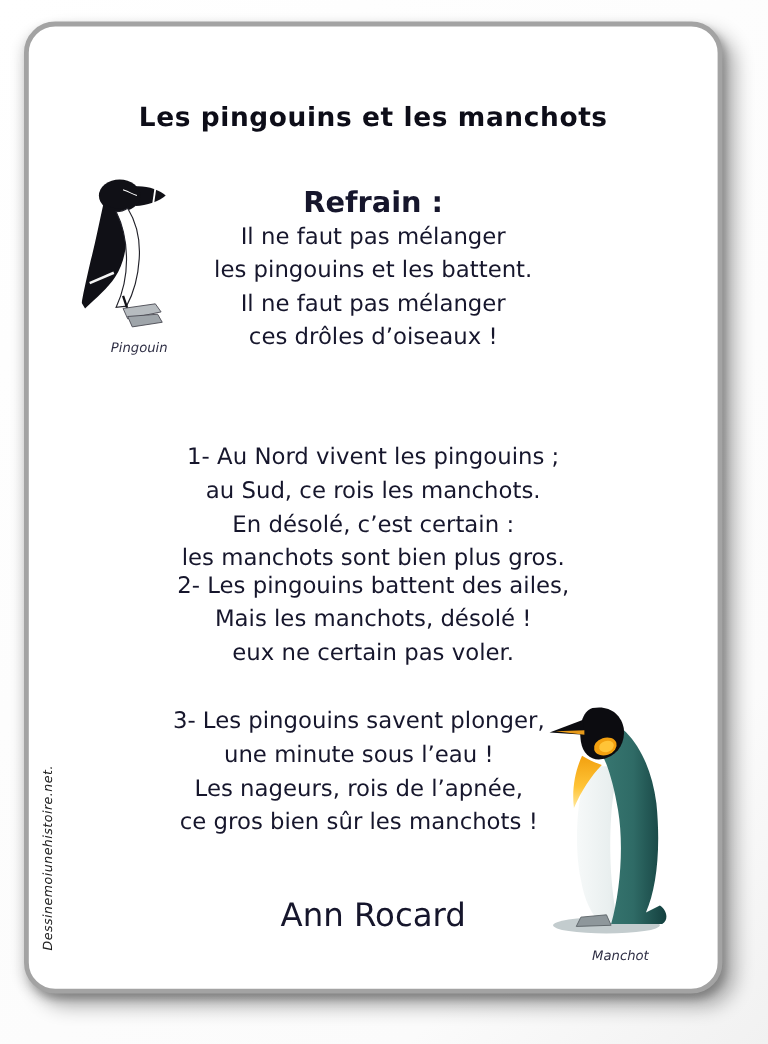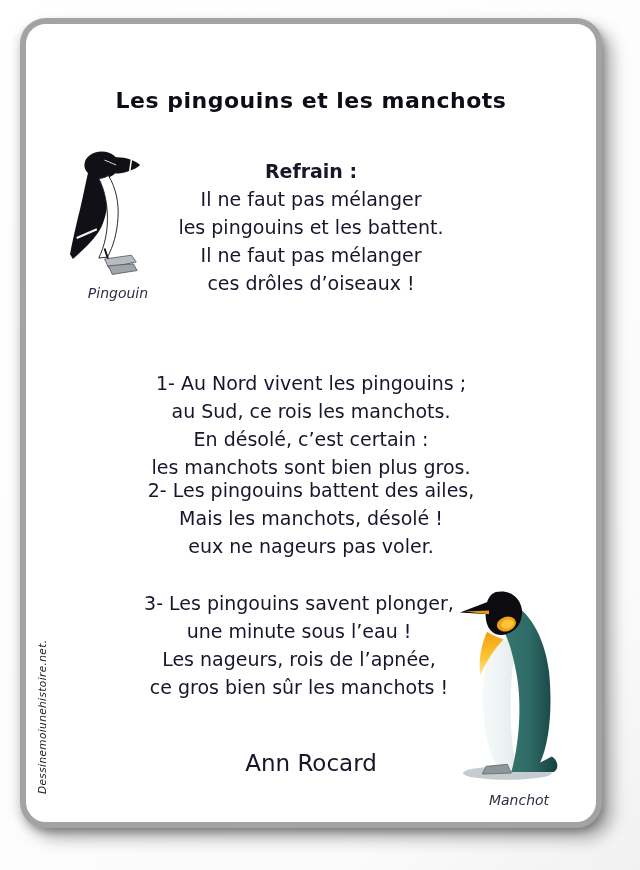--- a/index.html
+++ b/index.html
@@ -23,7 +23,7 @@
     width: 582px;
     height: 810px;
     background: #ffffff;
-    border: 6px solid #a3a3a3;
+    border: 4px solid #a3a3a3;
     border-radius: 26px;
     box-shadow: 10px 10px 16px rgba(0,0,0,0.32),
                 3px 4px 6px rgba(0,0,0,0.18),

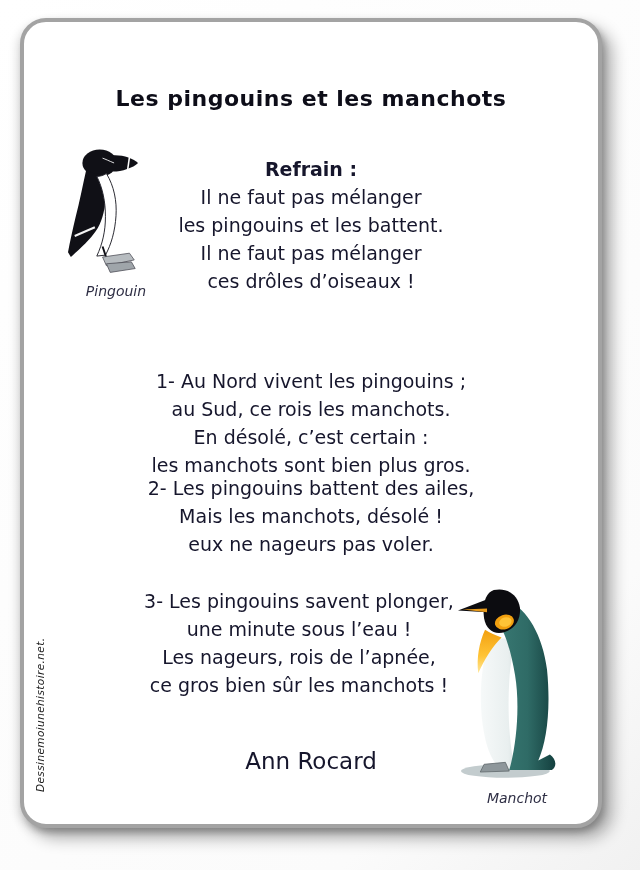--- a/index.html
+++ b/index.html
@@ -57,7 +57,7 @@
   .stanza.verse-3   { top: 565px; transform: translateX(-12px); }
   .stanza-heading {
     font-weight: bold;
-    font-size: 19px;
+    font-size: 24px;
     line-height: 28px;
   }
   .signature {

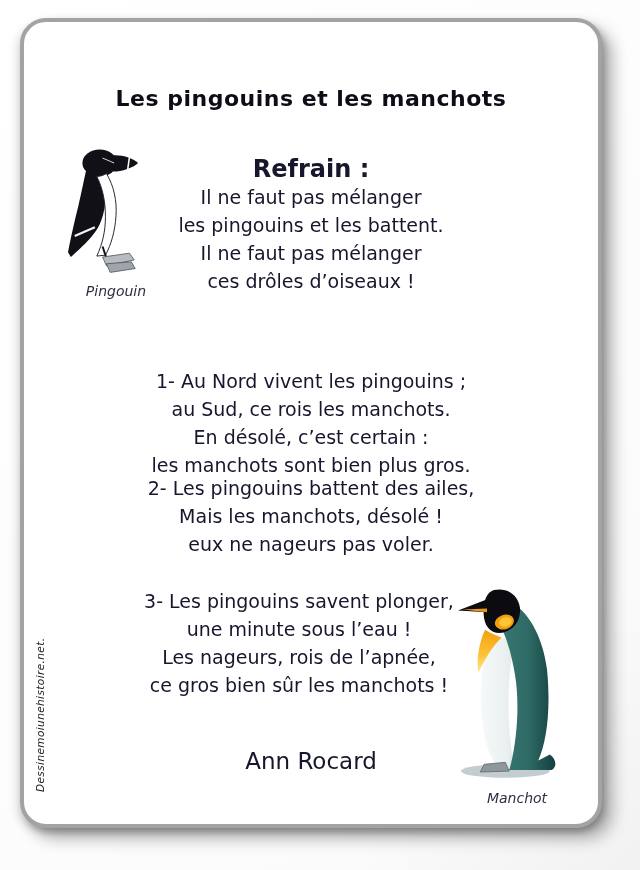--- a/index.html
+++ b/index.html
@@ -86,7 +86,7 @@
   .figure svg { display: block; margin: 0 auto; }
   .figure-caption {
     margin-top: 9px;
-    font-size: 14px;
+    font-size: 11px;
     font-style: italic;
     color: #2f2f45;
   }

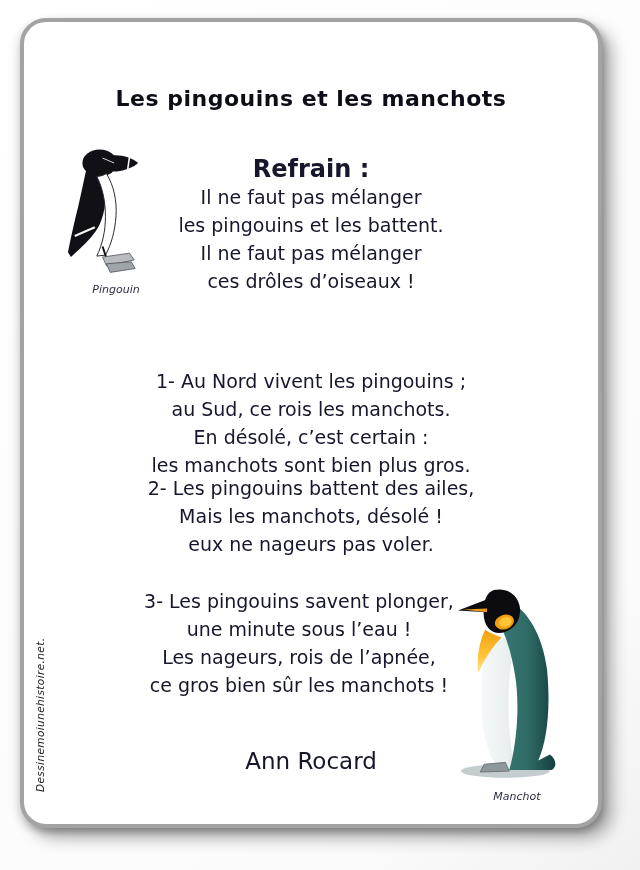--- a/index.html
+++ b/index.html
@@ -146,7 +146,7 @@
     <div class="stanza verse-2">
       <div>2- Les pingouins battent des ailes,</div>
       <div>Mais les manchots, désolé !</div>
-      <div>eux ne nageurs pas voler.</div>
+      <div>eux ne certain pas voler.</div>
     </div>
 
     <div class="stanza verse-3">

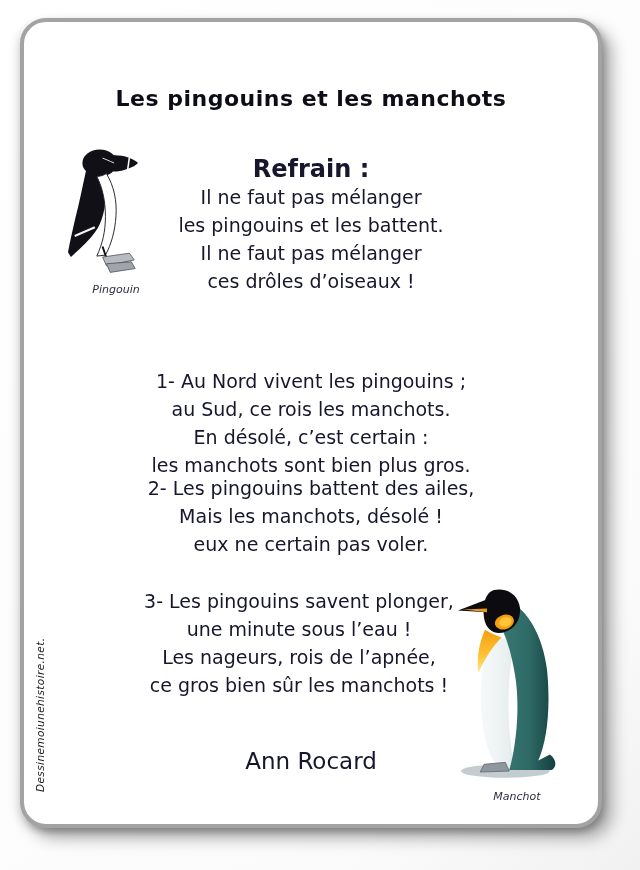--- a/index.html
+++ b/index.html
@@ -66,7 +66,7 @@
     left: 0;
     width: 100%;
     text-align: center;
-    font-size: 23px;
+    font-size: 27px;
     color: #16162c;
   }
   .figure {

